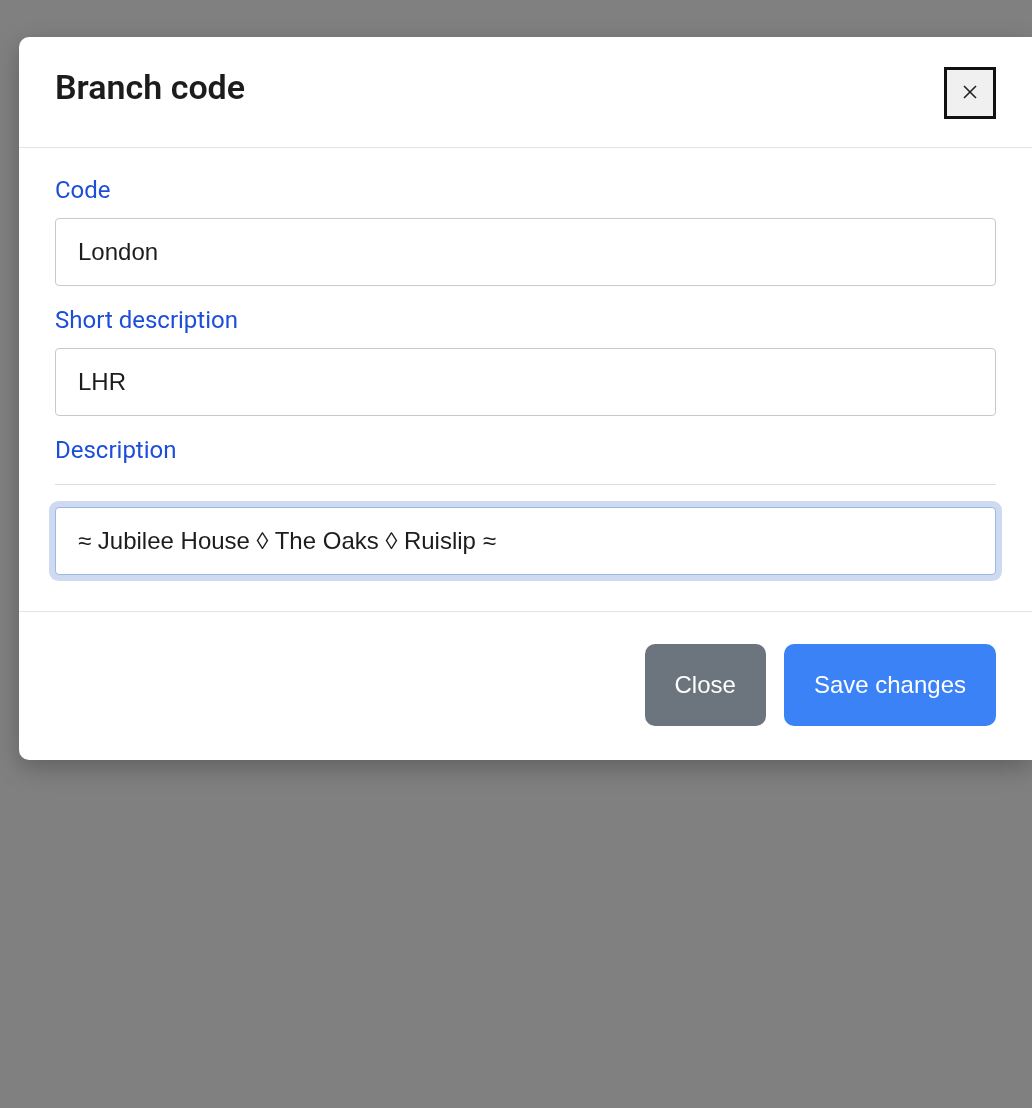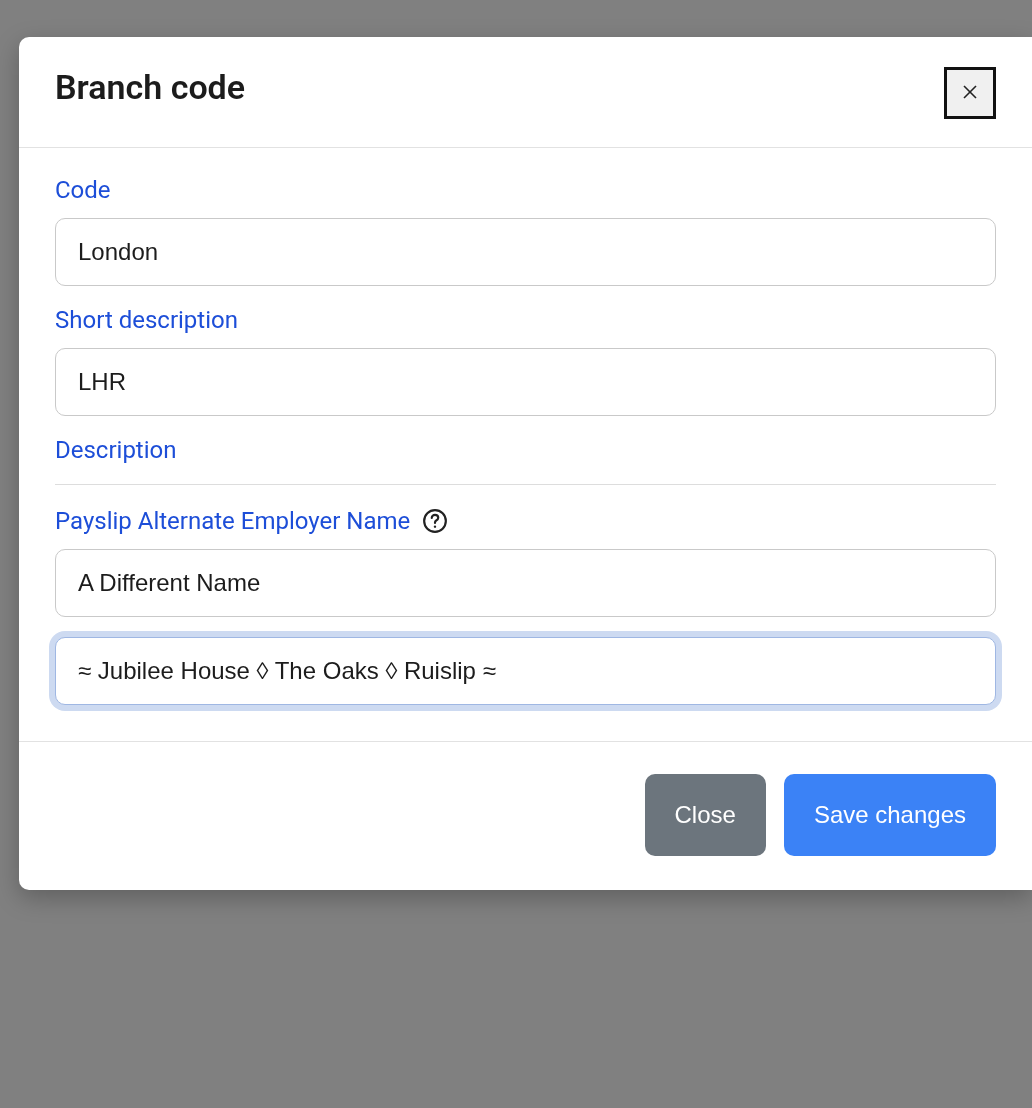--- a/index.html
+++ b/index.html
@@ -87,7 +87,7 @@
       font-size: 24px;
       color: #1c1c1c;
       border: 1px solid #c9c9c9;
-      border-radius: 10px;
+      border-radius: 4px;
       background: #fff;
       outline: none;
     }

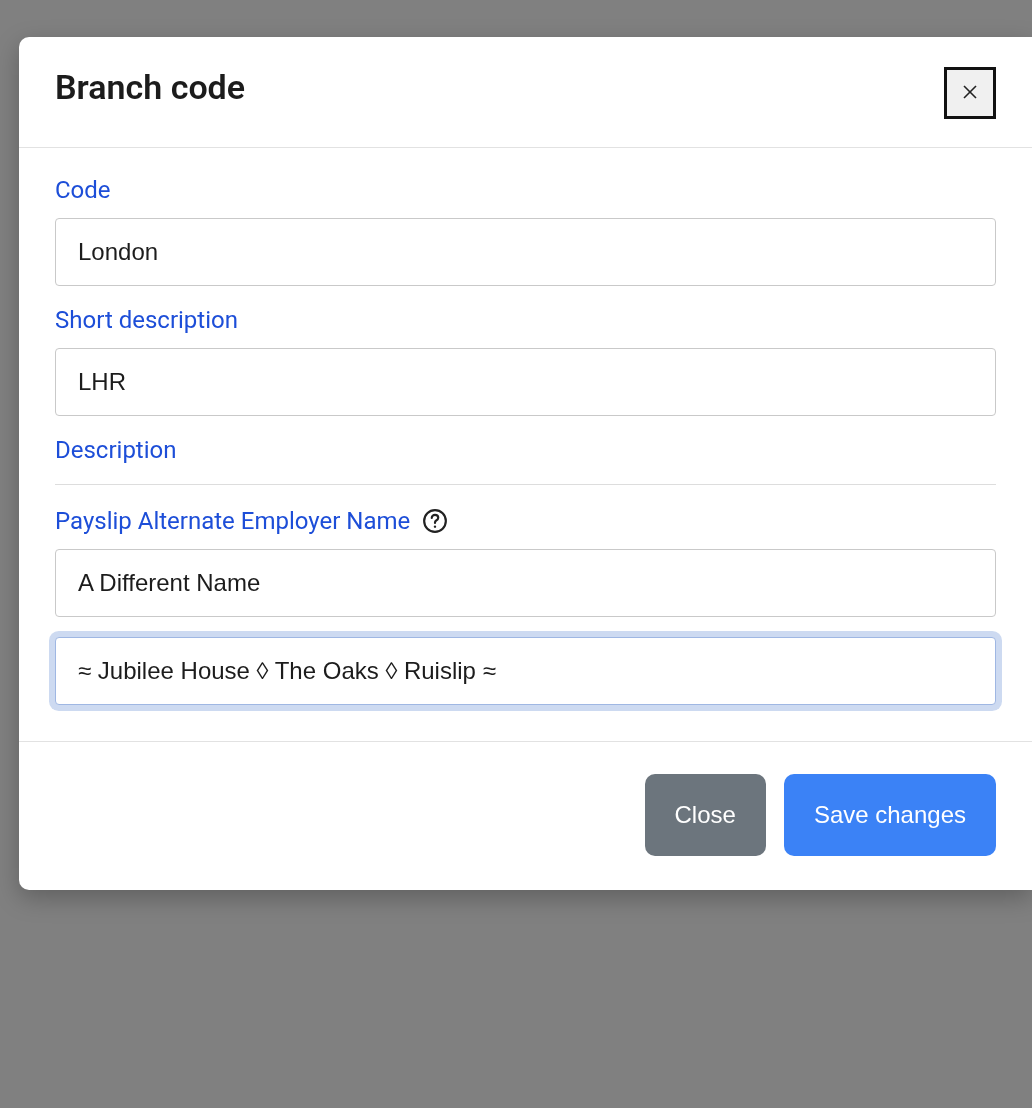--- a/index.html
+++ b/index.html
@@ -151,19 +151,6 @@
 
     <hr class="form-divider">
 
-    <div class="form-group">
-      <label class="form-label">
-        <span>Payslip Alternate Employer Name</span>
-        <span class="help-icon">
-          <svg viewBox="0 0 24 24" fill="none" stroke="#222" stroke-width="2">
-            <circle cx="12" cy="12" r="10"></circle>
-            <path d="M9 9.2c0-1.6 1.3-2.9 3-2.9s3 1.1 3 2.6c0 1.3-.9 2-1.9 2.6-.8.5-1.1.9-1.1 1.8v.5" stroke-linecap="round"></path>
-            <circle cx="12" cy="17.2" r="1.1" fill="#222" stroke="none"></circle>
-          </svg>
-        </span>
-      </label>
-      <input class="form-input" type="text" value="A Different Name" style="">
-    </div>
 
     <div class="form-group" style="margin-bottom:0">
       <input class="form-input focused" type="text" value="≈ Jubilee House ◊ The Oaks ◊ Ruislip ≈" style="">

